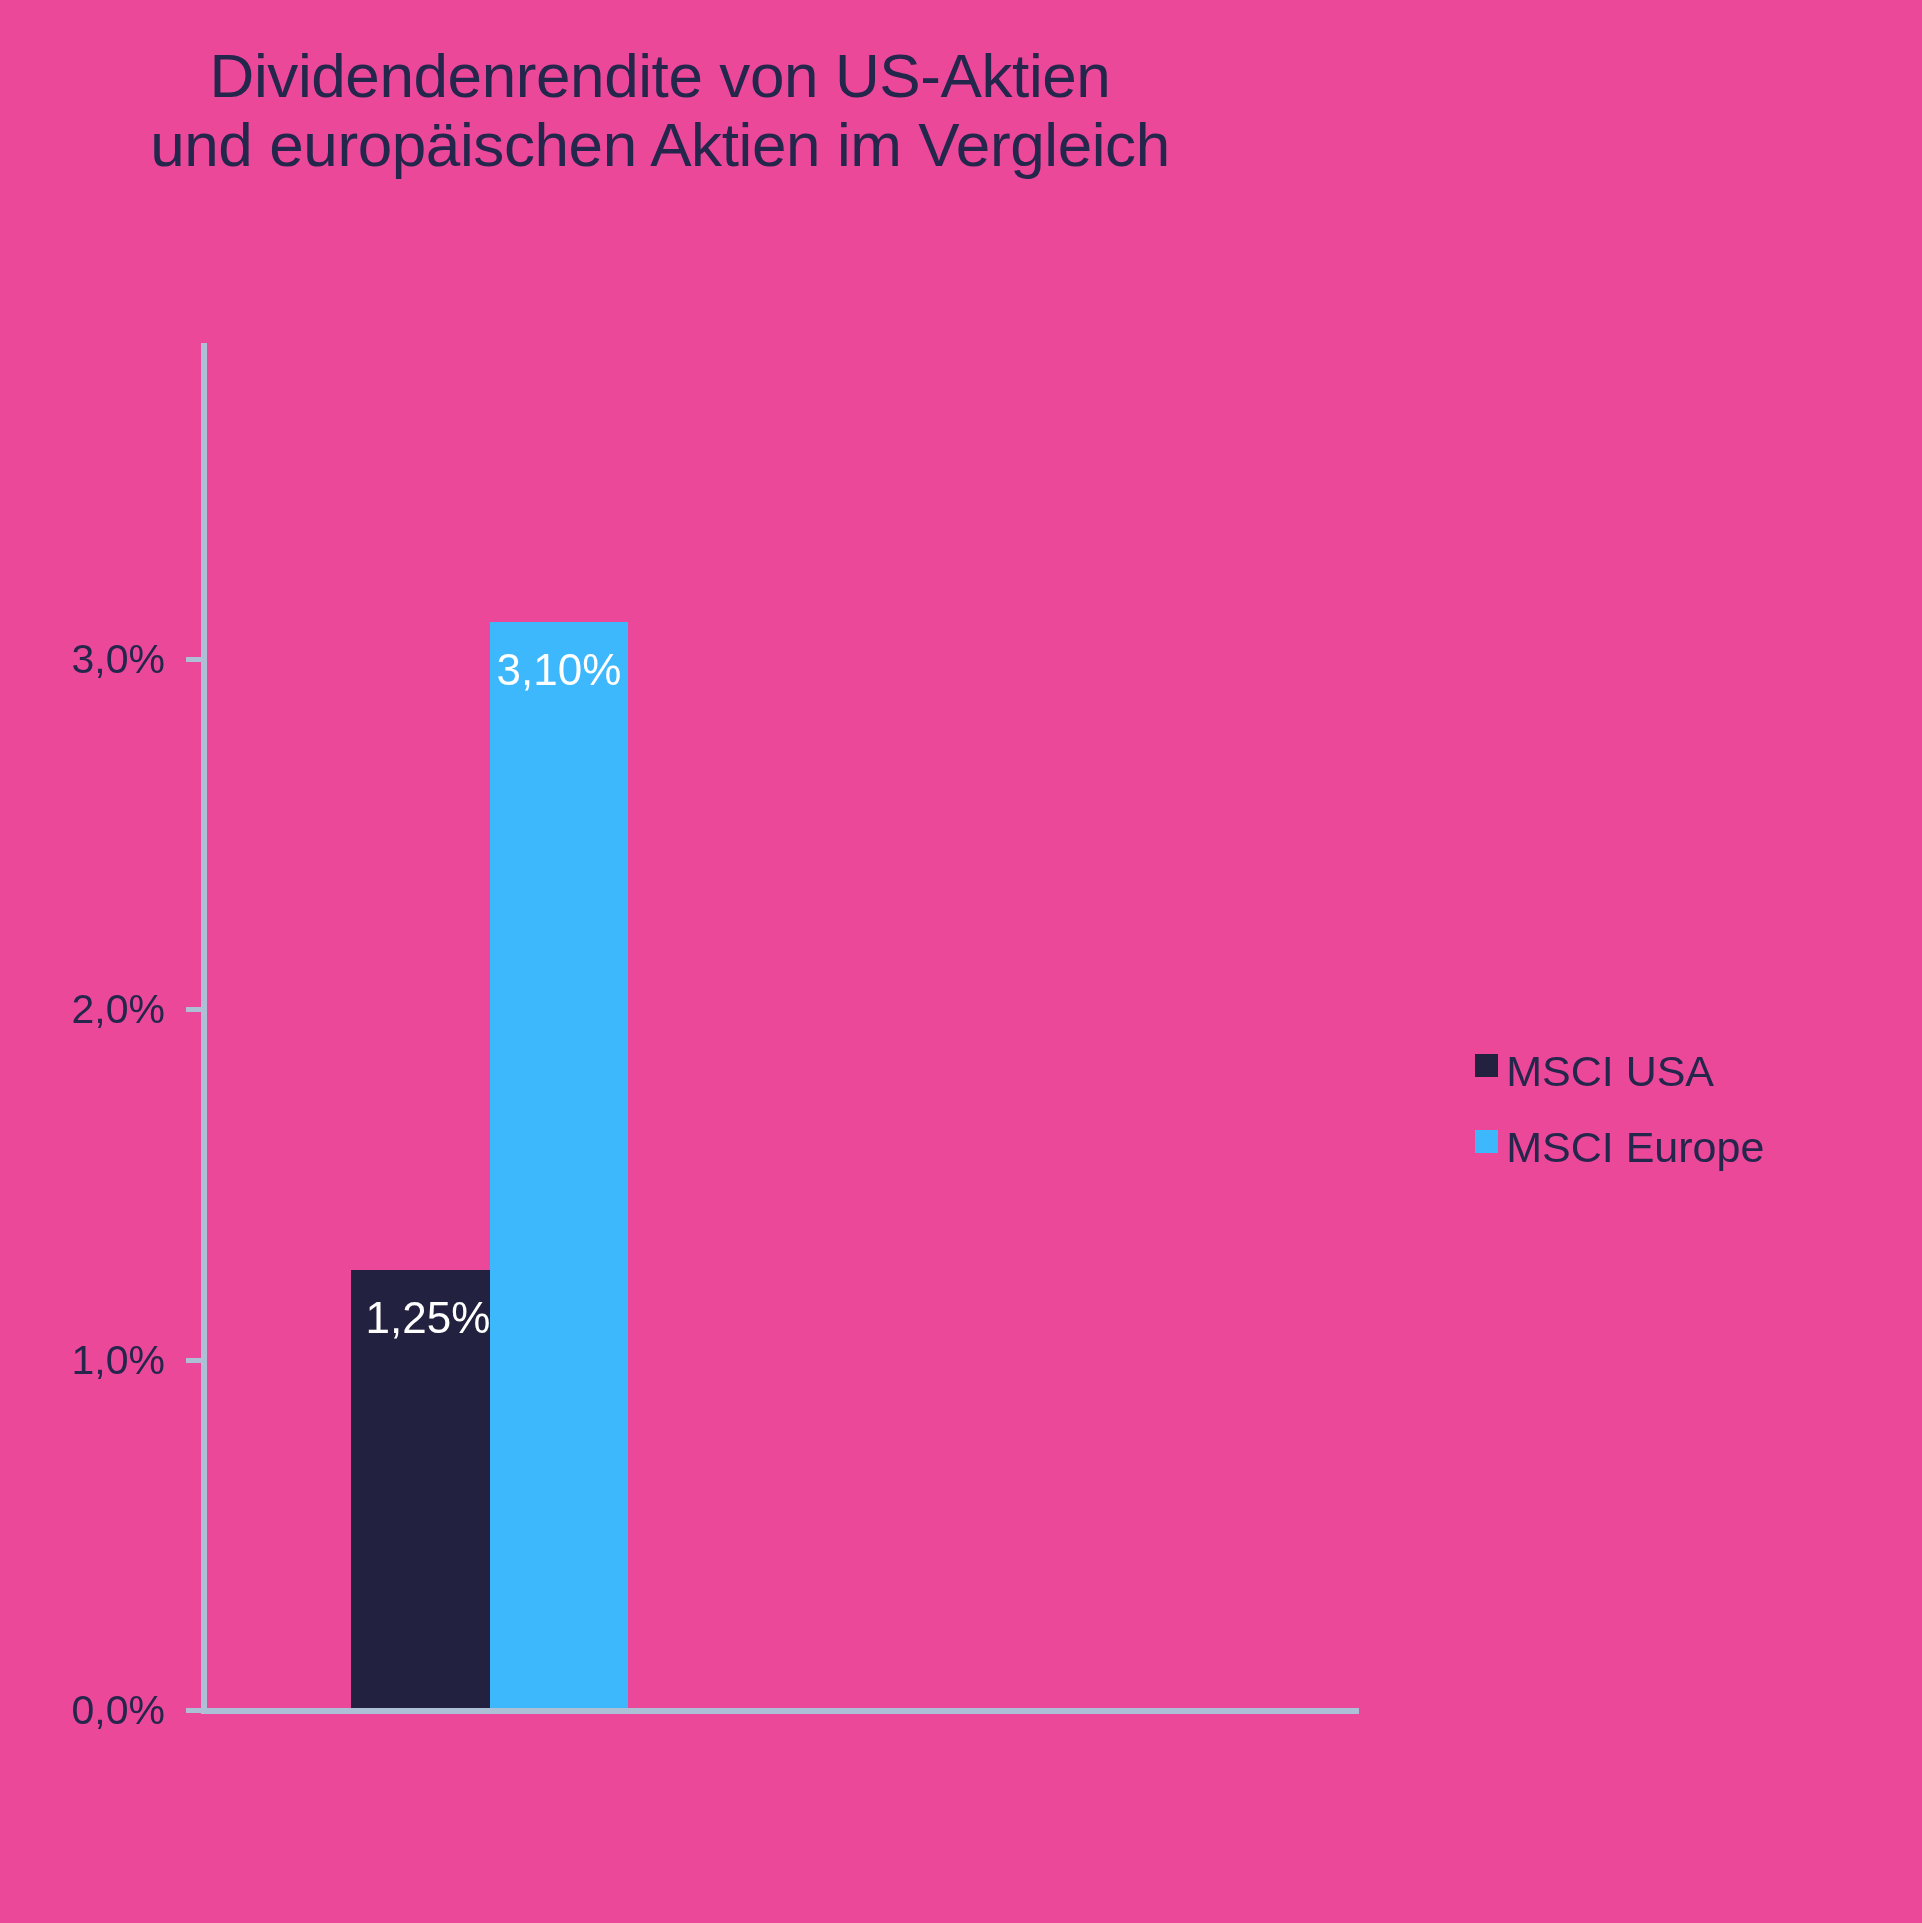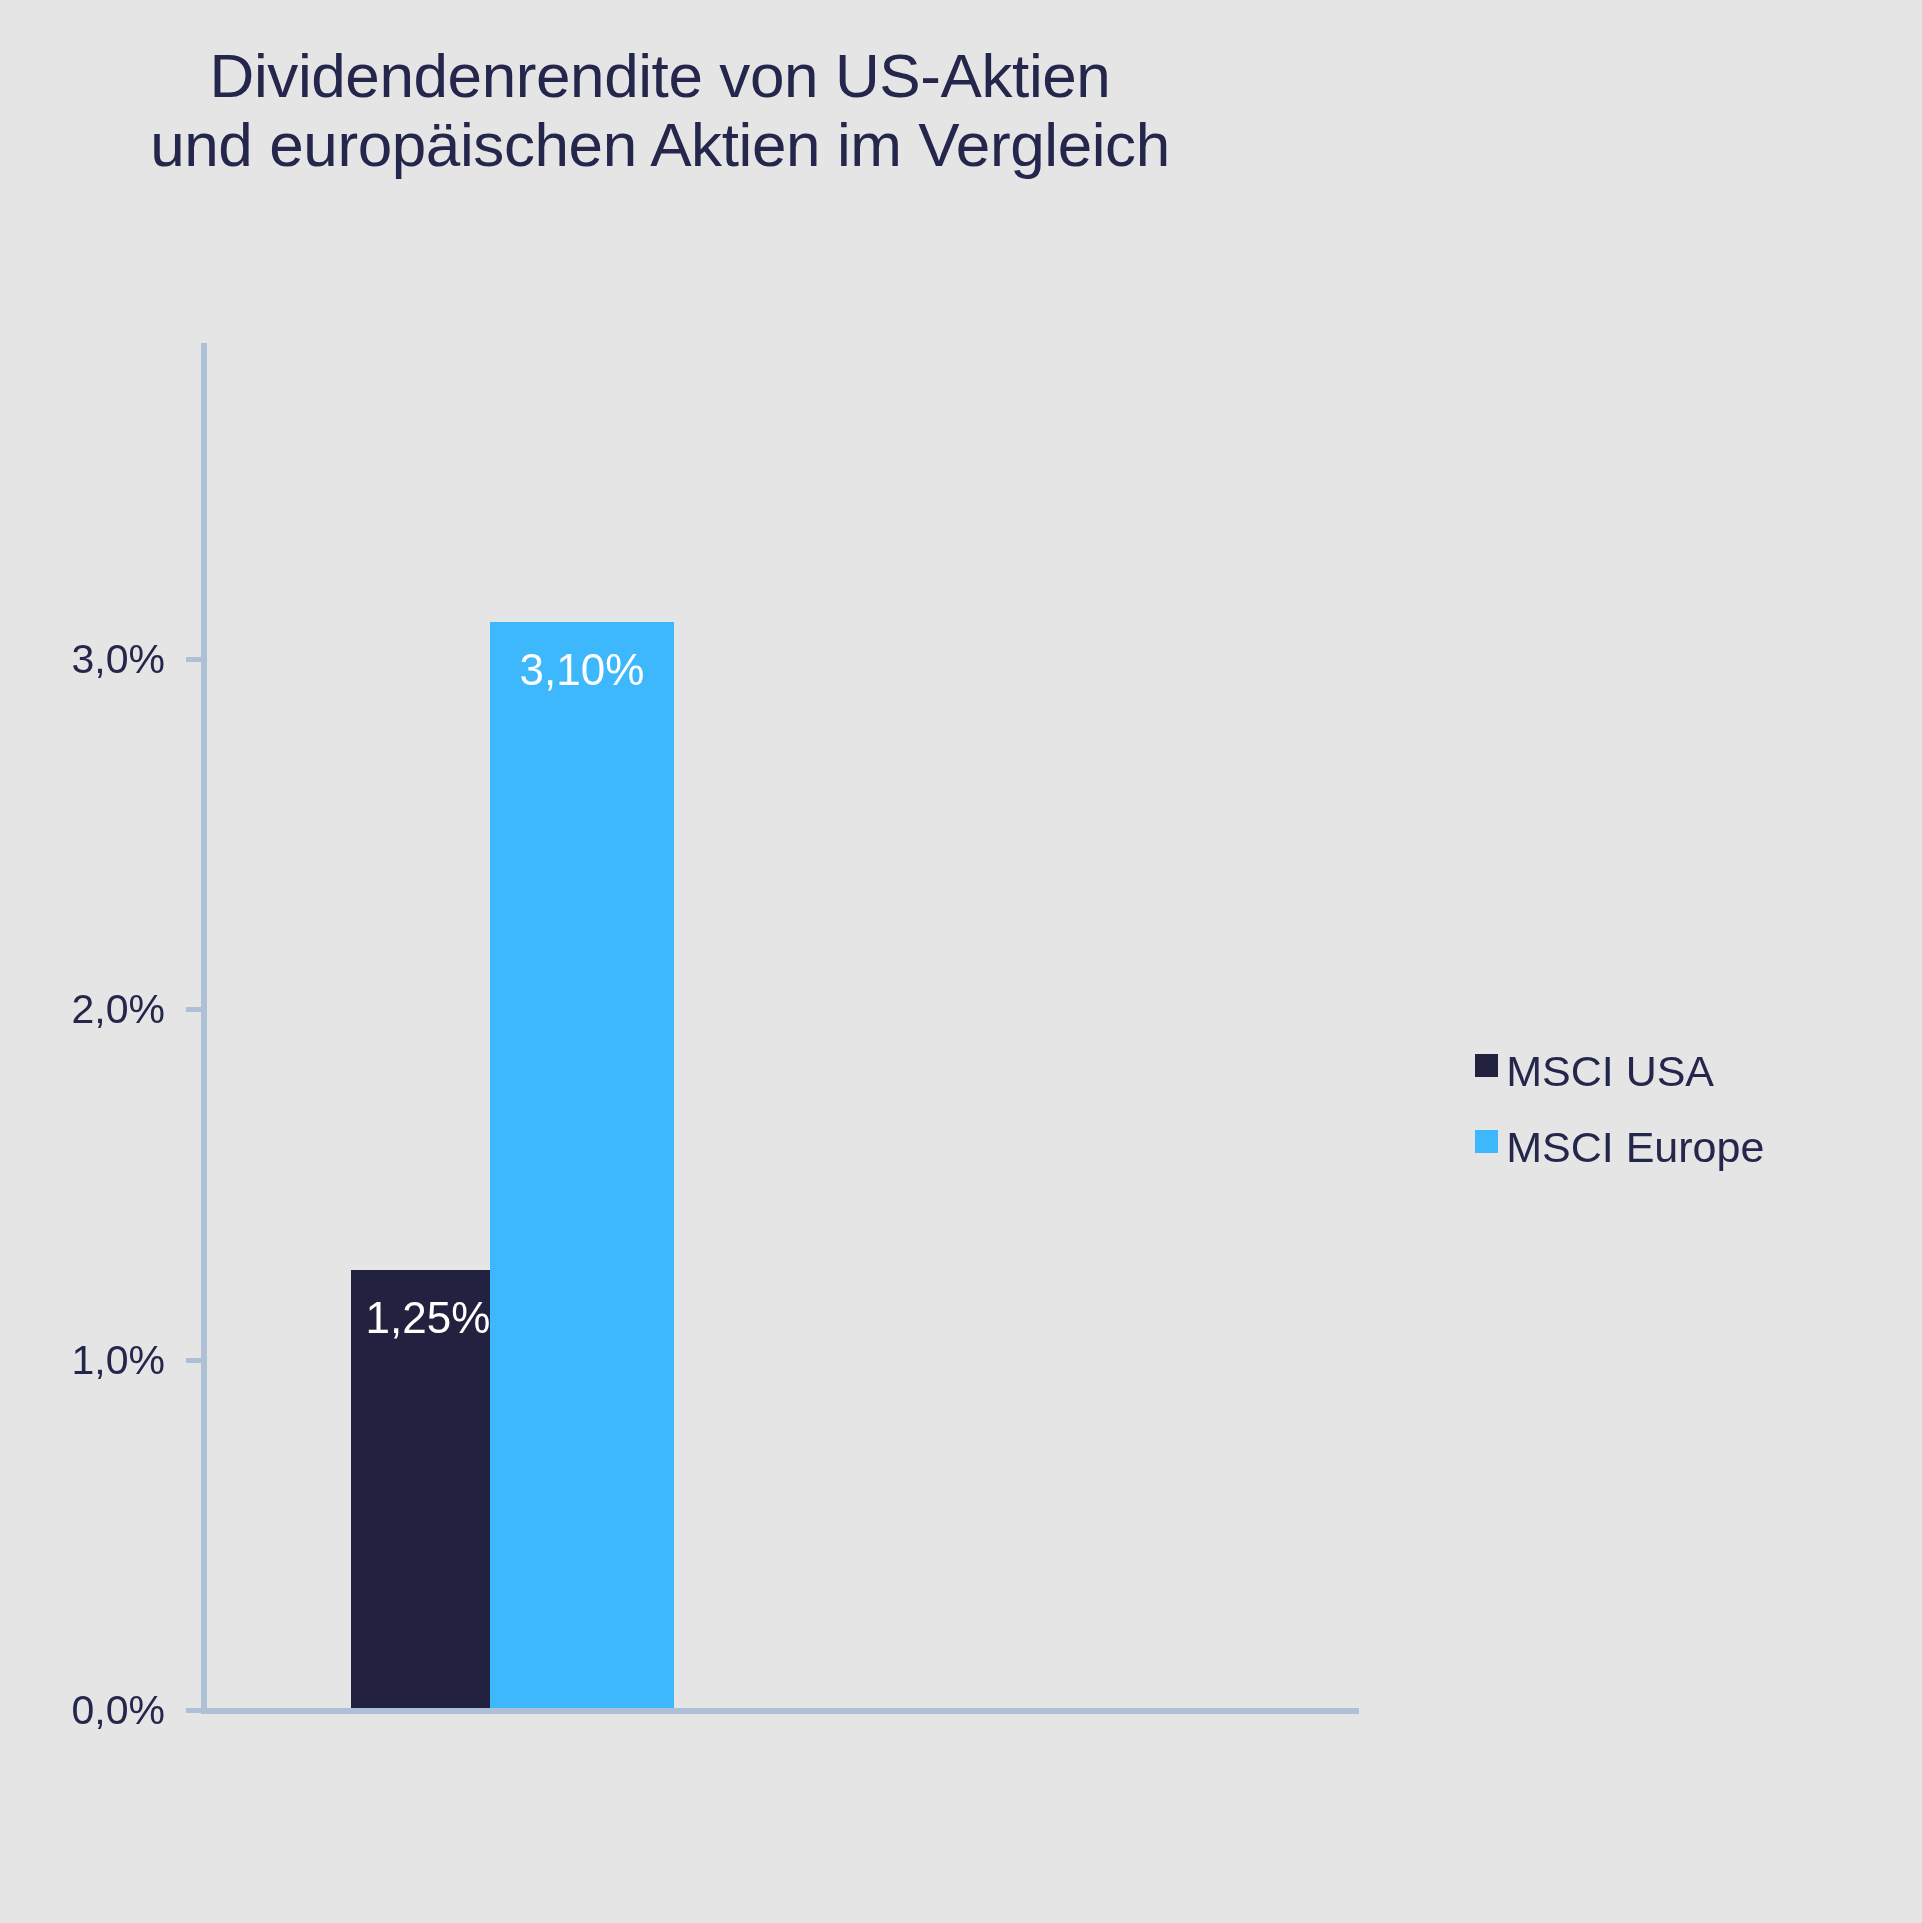--- a/index.html
+++ b/index.html
@@ -17,7 +17,7 @@
     position: relative;
     width: 1923px;
     height: 1924px;
-    background: #e5e5e5;
+    background: #ec4899;
   }
 
   

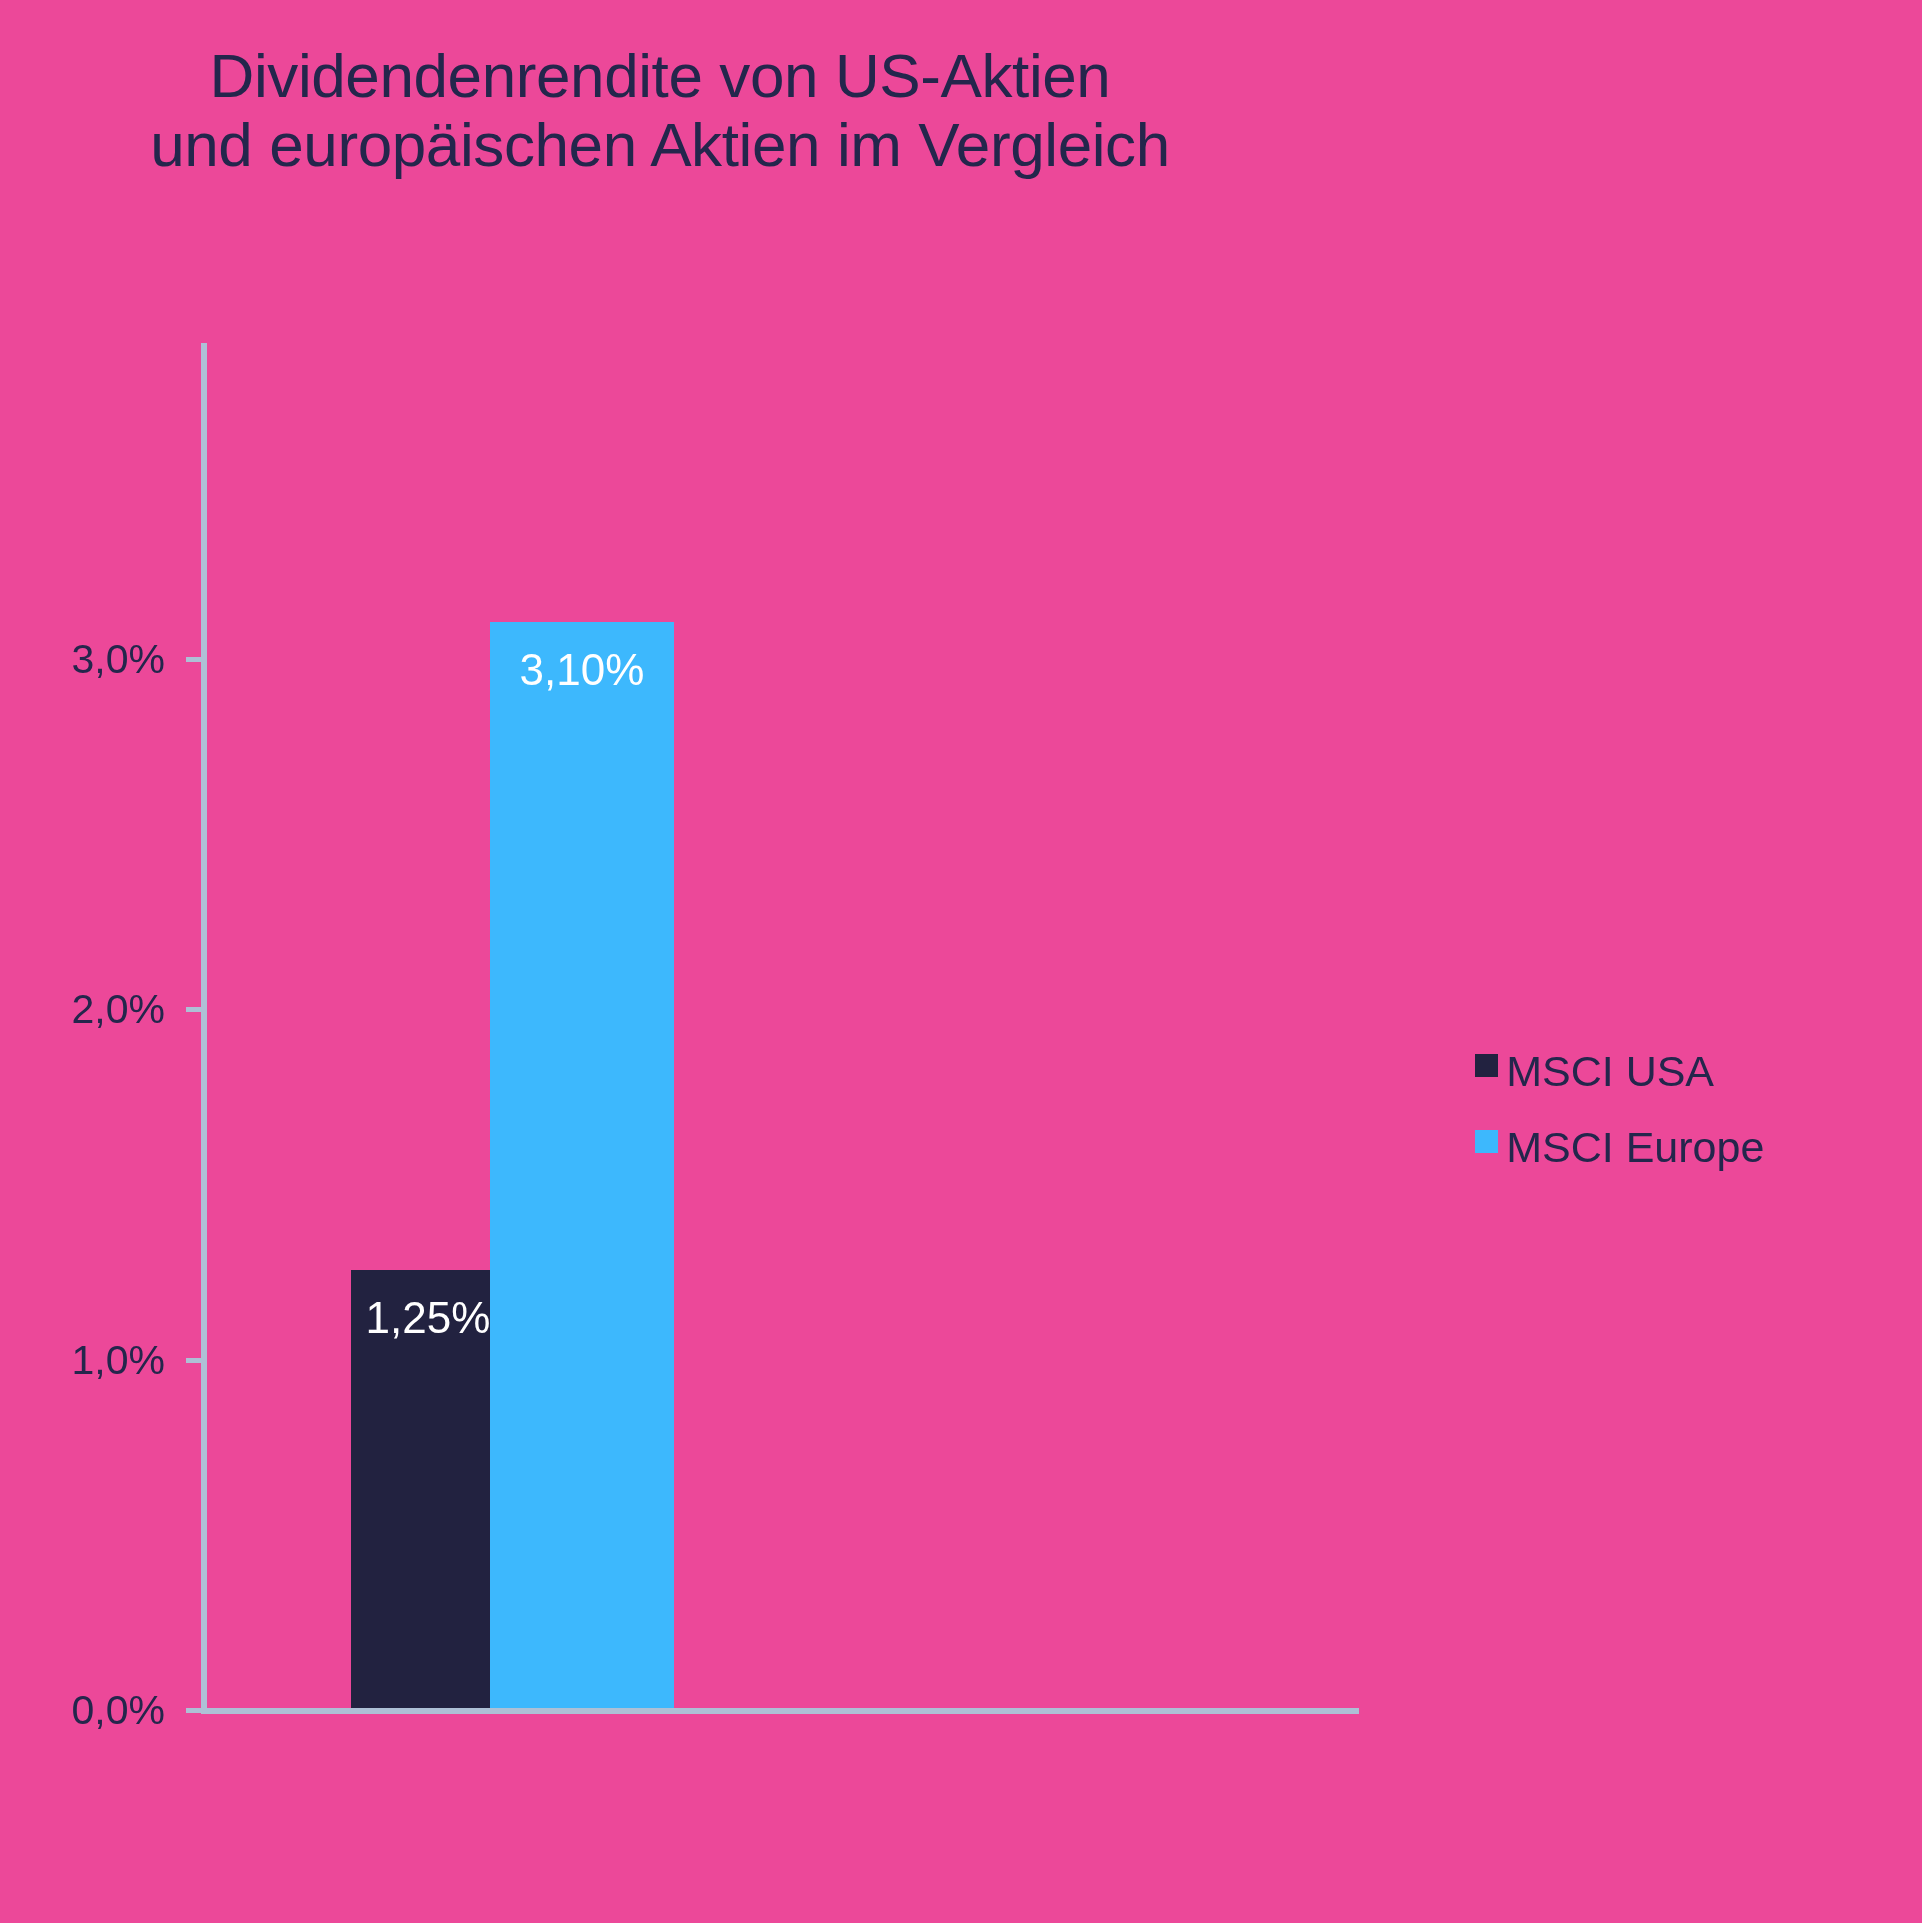--- a/index.html
+++ b/index.html
@@ -165,7 +165,7 @@
       <div class="bar-label" style="top:26px;">1,25%</div>
     </div>
 
-    <div class="bar" style="left:490px; top:608px; width:160px; height:1086px; background:#3db8fd;padding-left:24px;">
+    <div class="bar" style="left:490px; top:608px; width:138px; height:1086px; background:#3db8fd;">
       <div class="bar-label" style="top:26px;">3,10%</div>
     </div>
 

